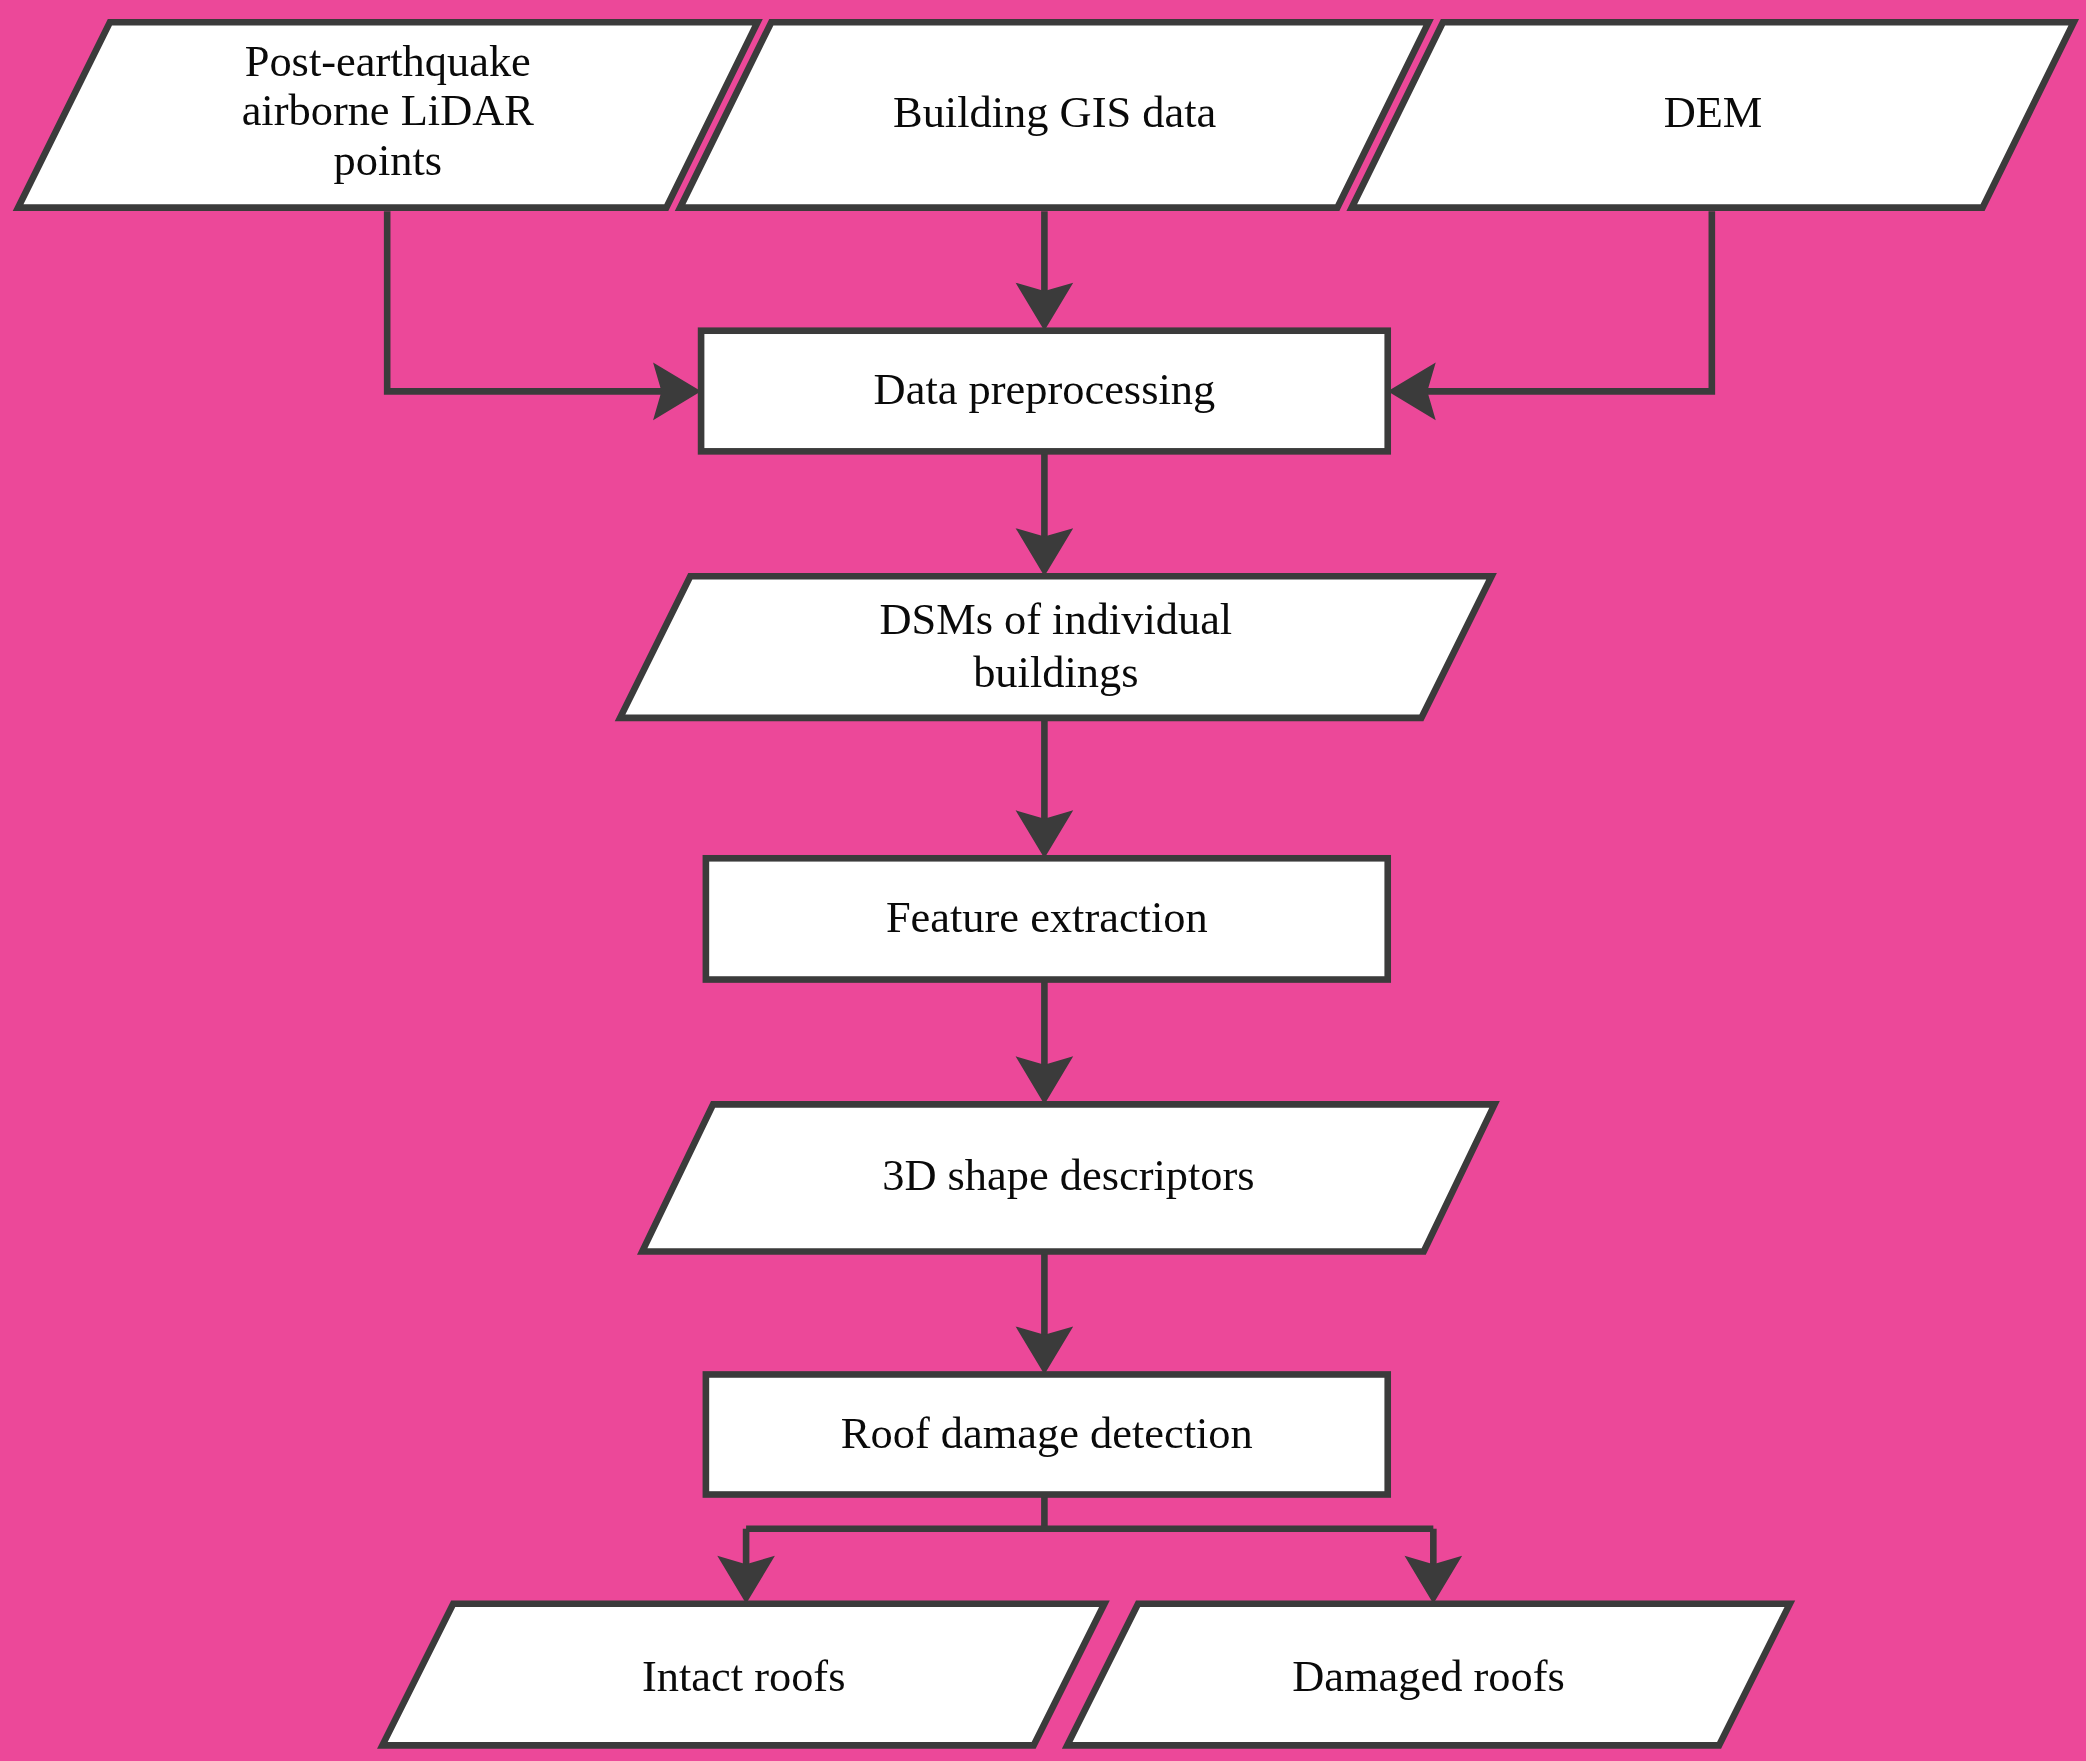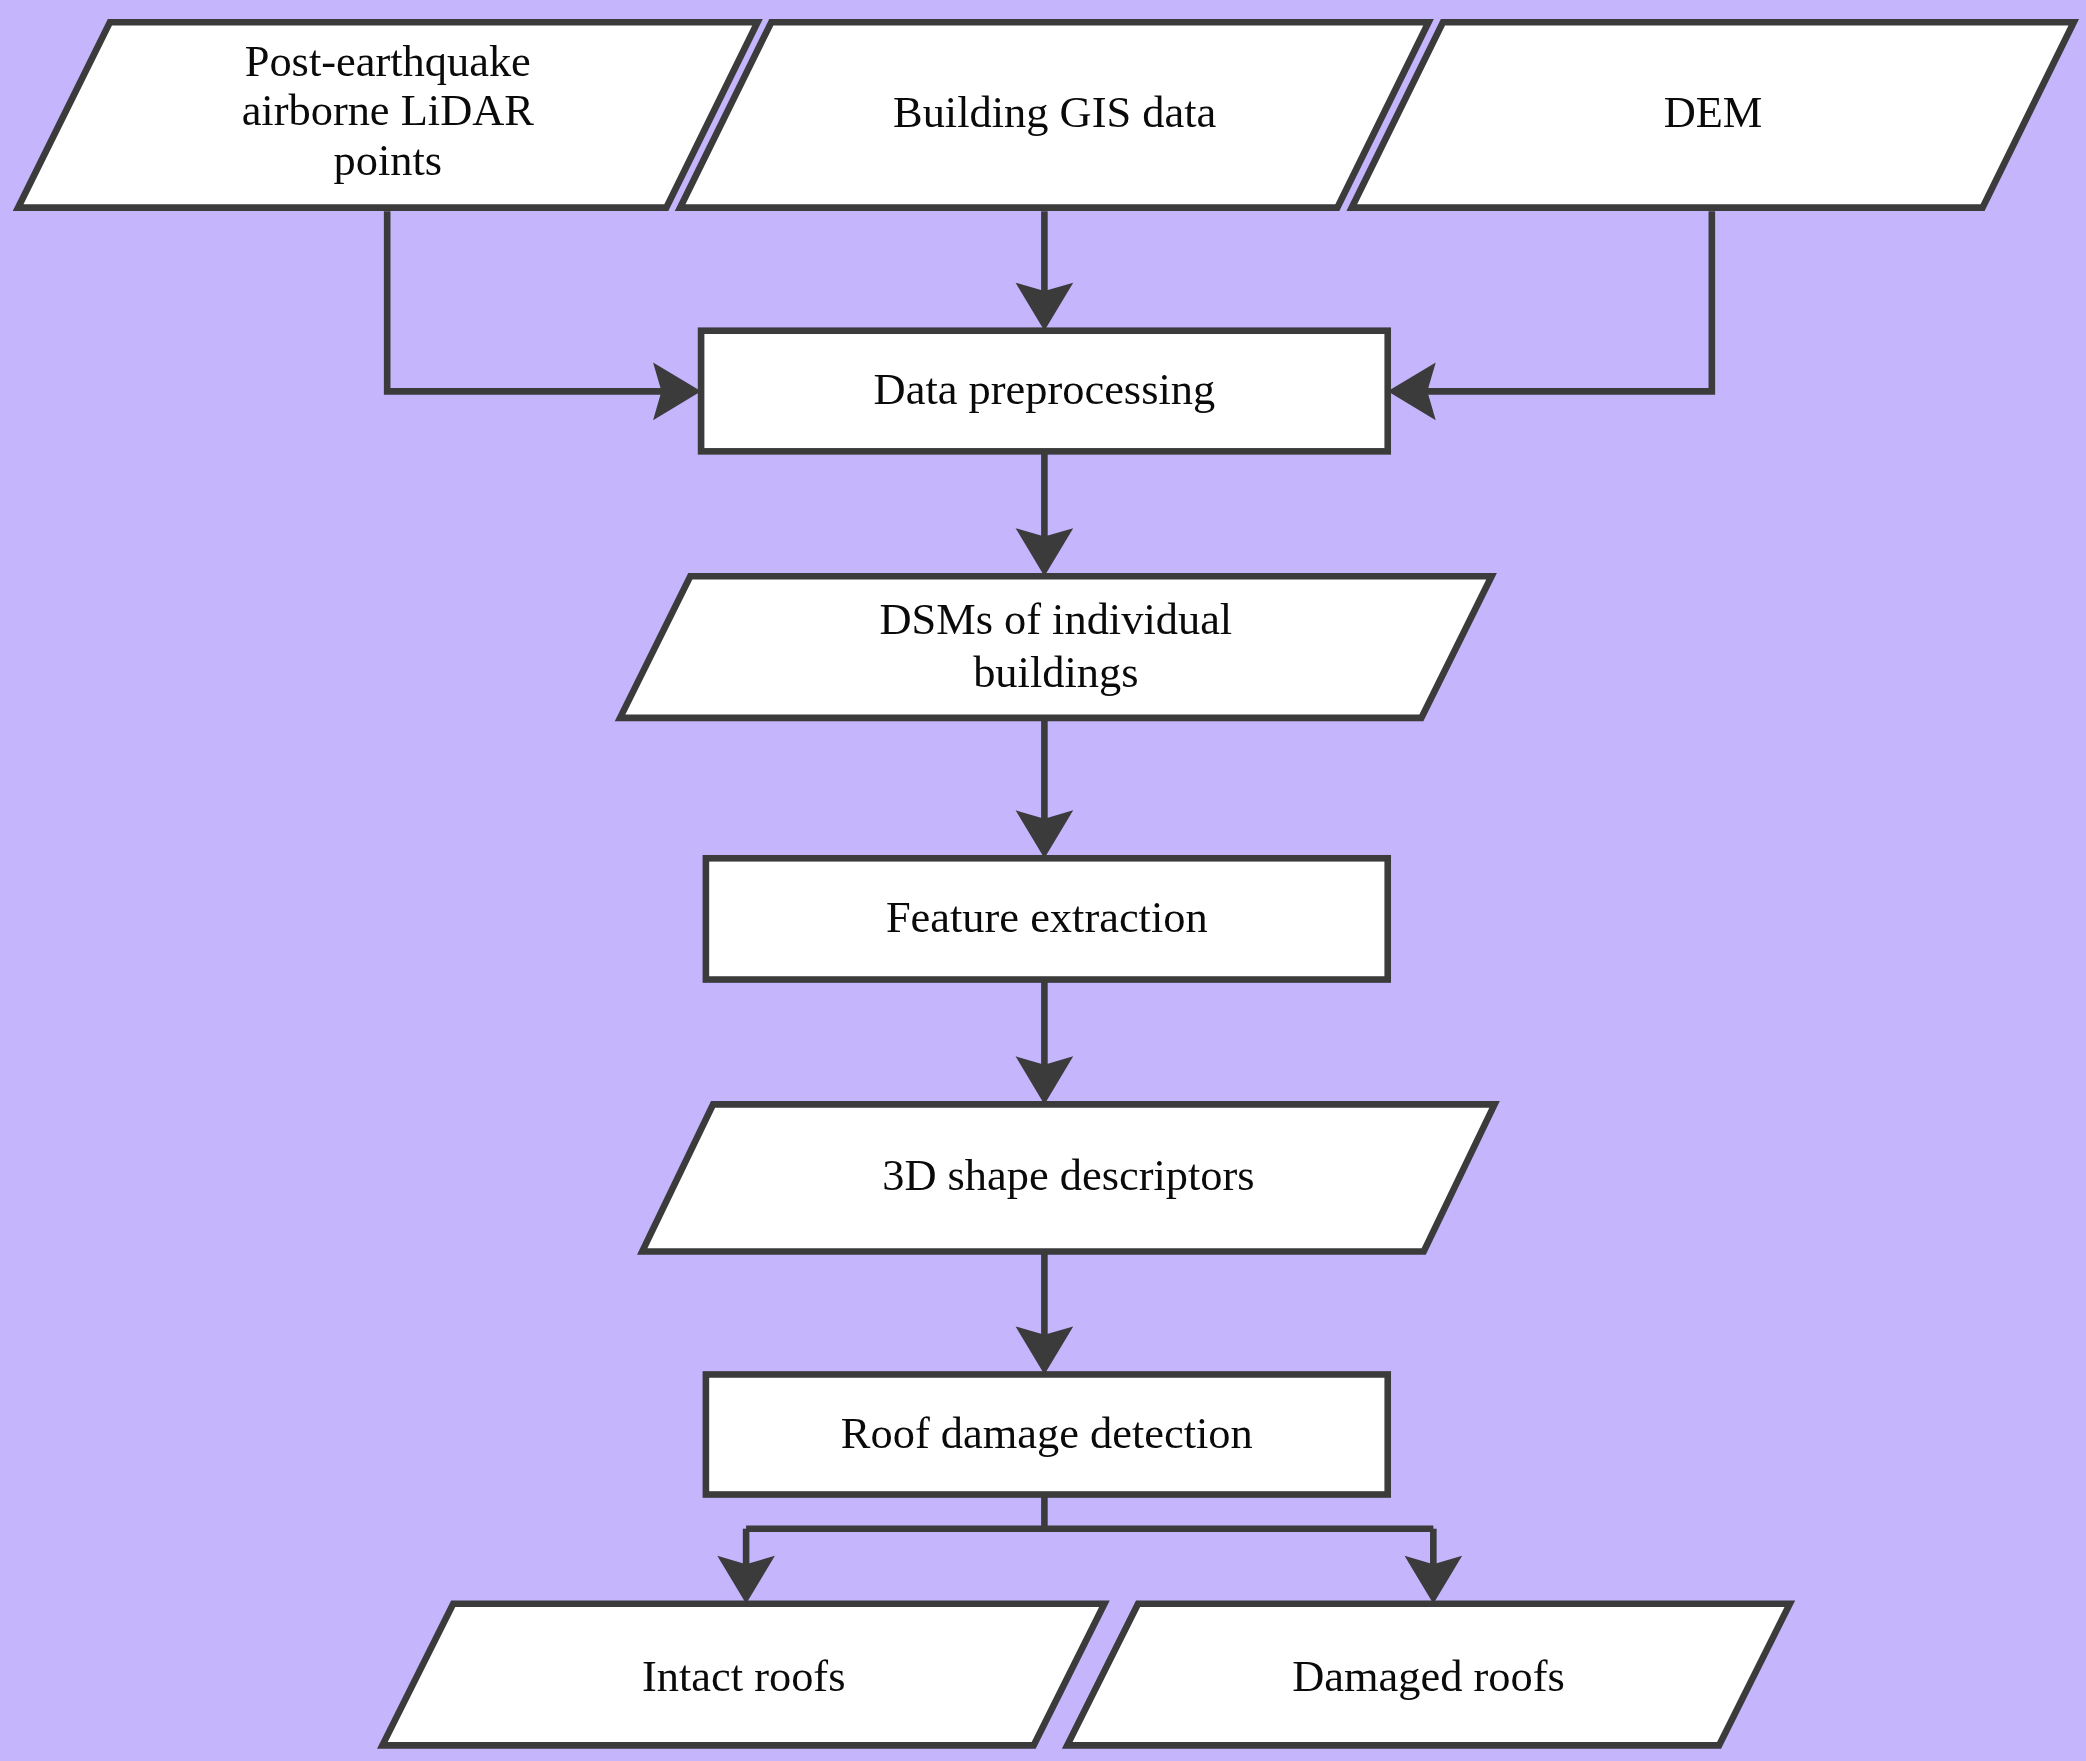--- a/index.html
+++ b/index.html
@@ -17,7 +17,7 @@
     position: relative;
     width: 2087px;
     height: 1761px;
-    background: #c4b5fd;
+    background: #ec4899;
   }
   svg#flow-svg {
     position: absolute;

